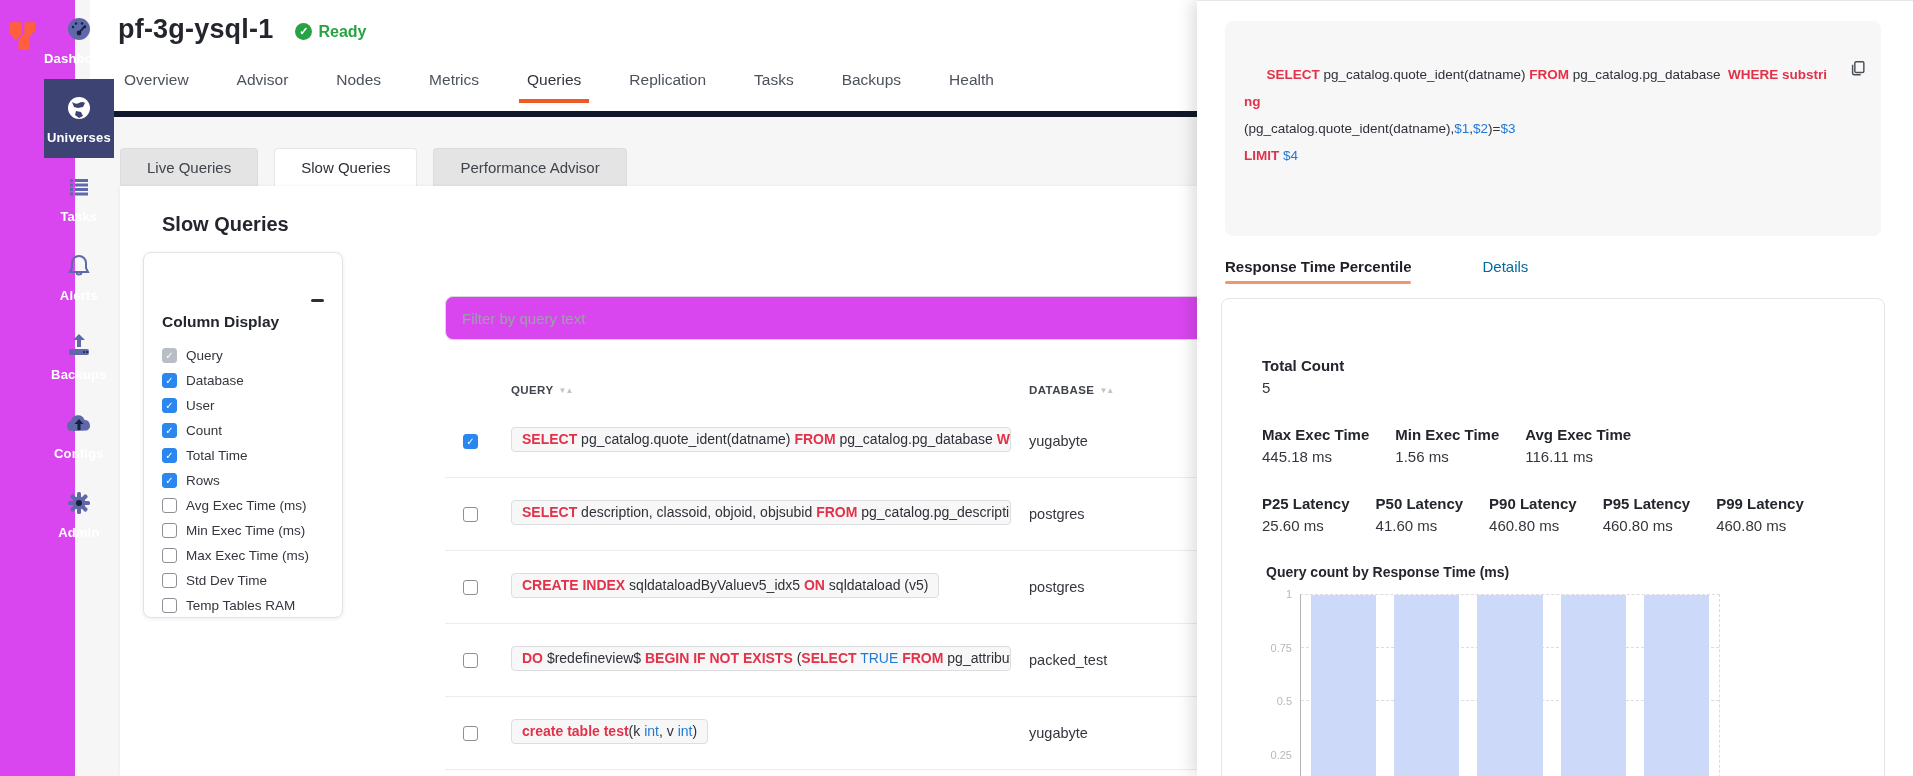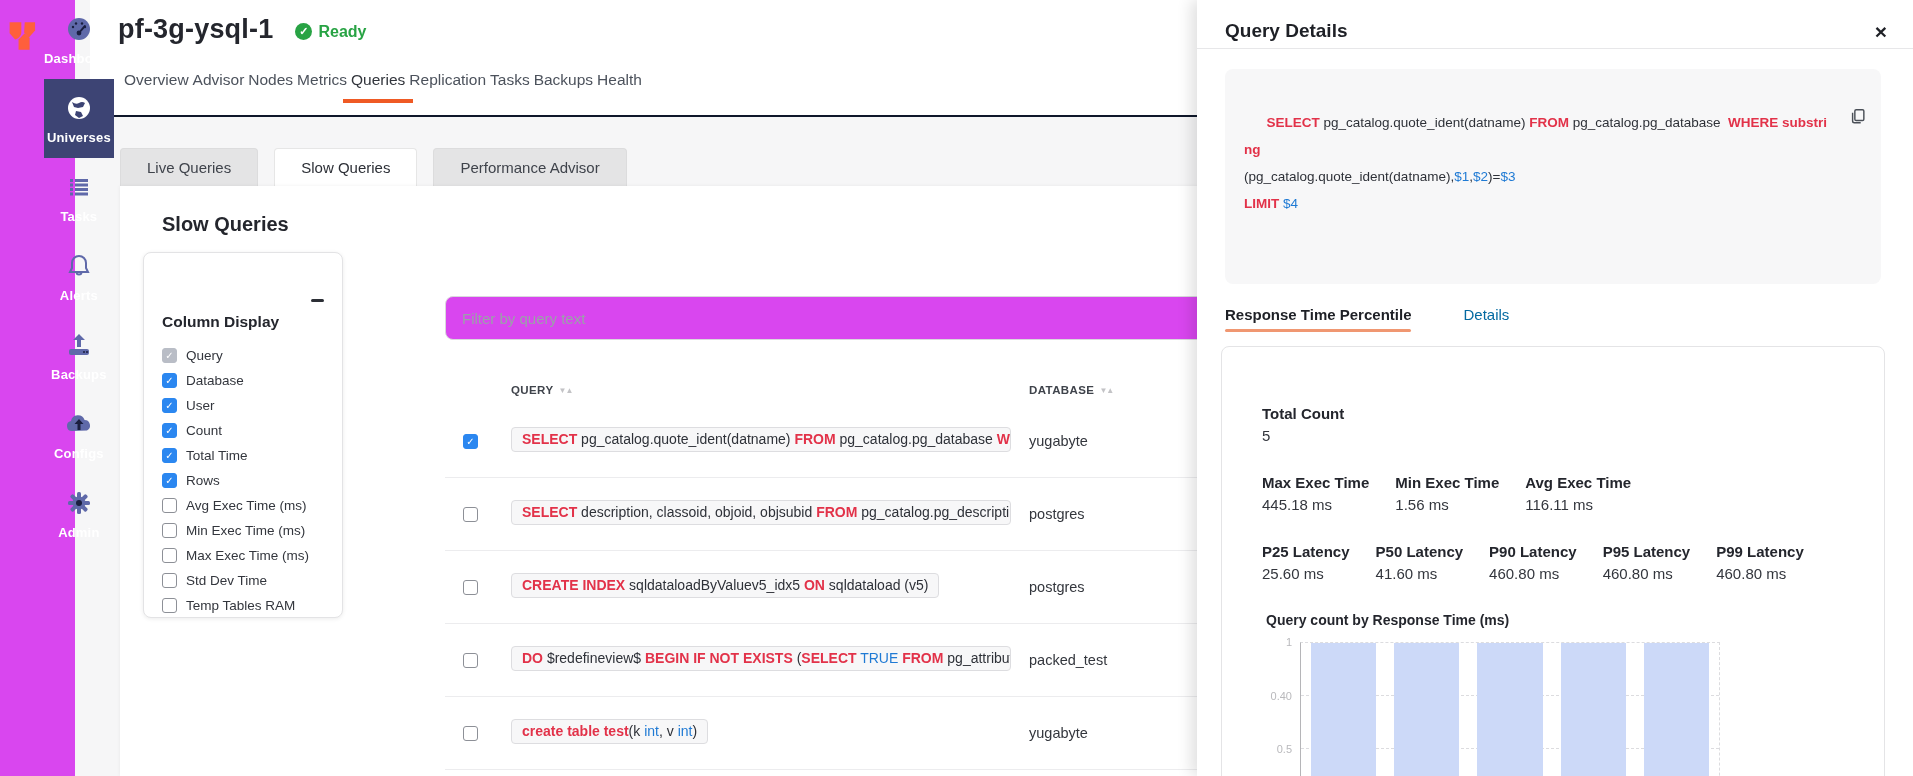--- a/index.html
+++ b/index.html
@@ -15,7 +15,7 @@
   .side-item svg { display:block; }
 
   
-  #main-header { position:absolute; left:90px; top:0; right:0; height:117px; background:#ffffff; border-bottom:2px solid #0f172a; z-index:5; }
+  #main-header { position:absolute; left:90px; top:0; right:0; height:117px; background:#ffffff; border-bottom:6px solid #0f172a; z-index:5; }
   #title-row { display:flex; align-items:center; gap:22px; padding:14px 0 0 28px; }
   #page-title { font-size:27px; font-weight:bold; color:#24262d; letter-spacing:.2px; }
   #status-badge { display:flex; align-items:center; gap:6px; margin-top:4px; }

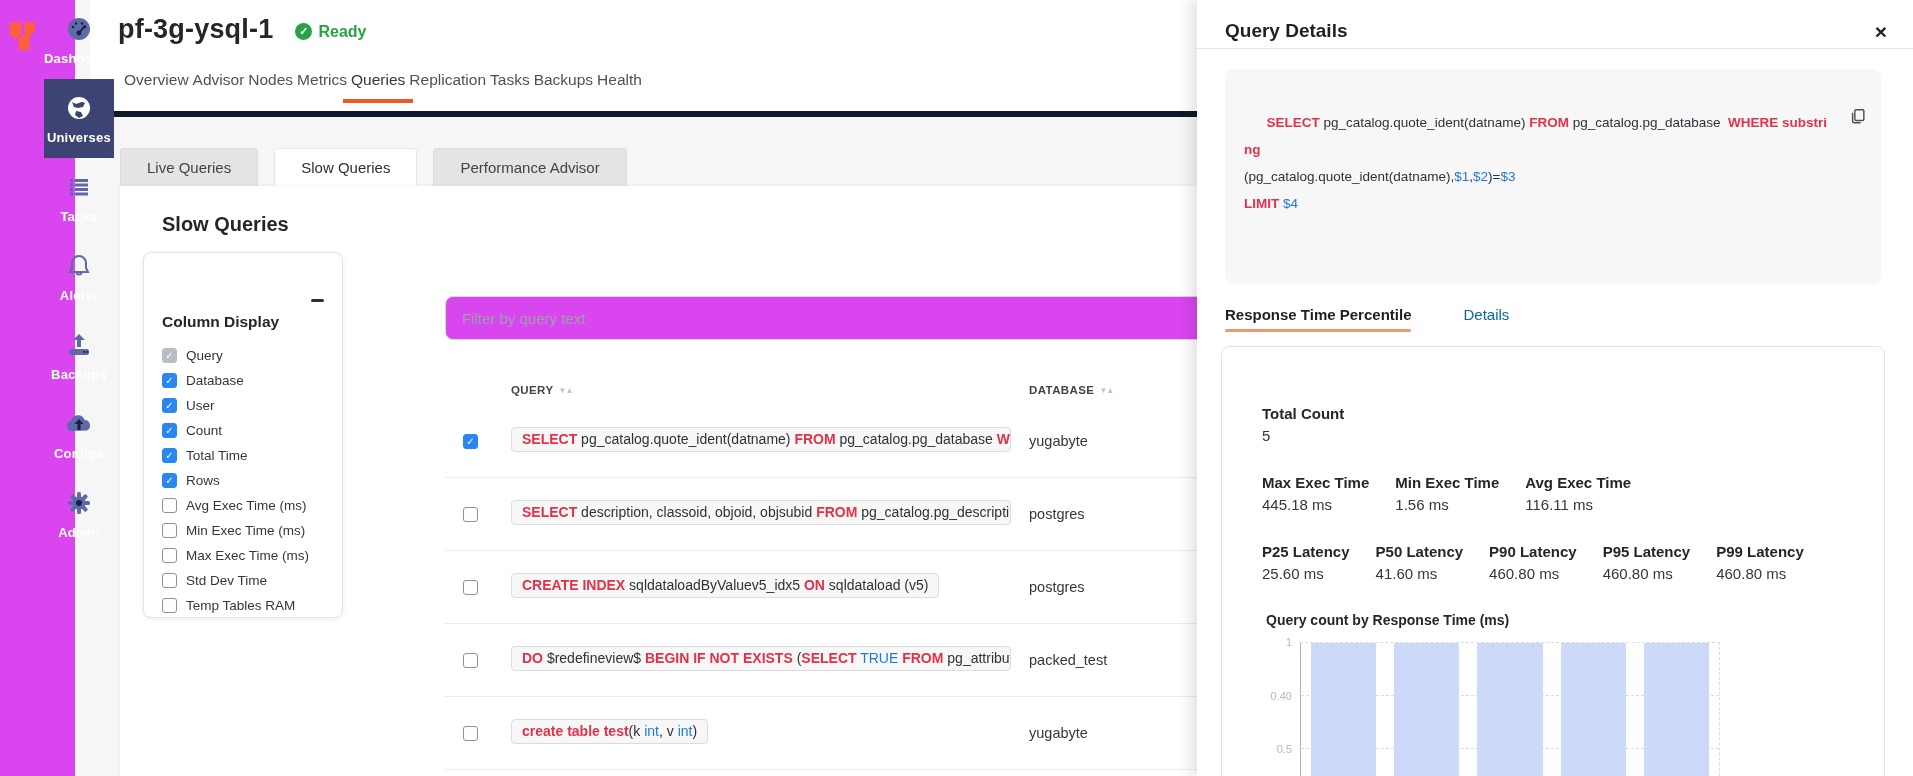--- a/index.html
+++ b/index.html
@@ -330,10 +330,6 @@
   </main>
 
   <aside id="details-panel">
-    <div id="dp-header">
-      <span id="dp-title">Query Details</span>
-      <span id="dp-close">×</span>
-    </div>
     <div id="dp-divider"></div>
 
     <div id="sql-box">

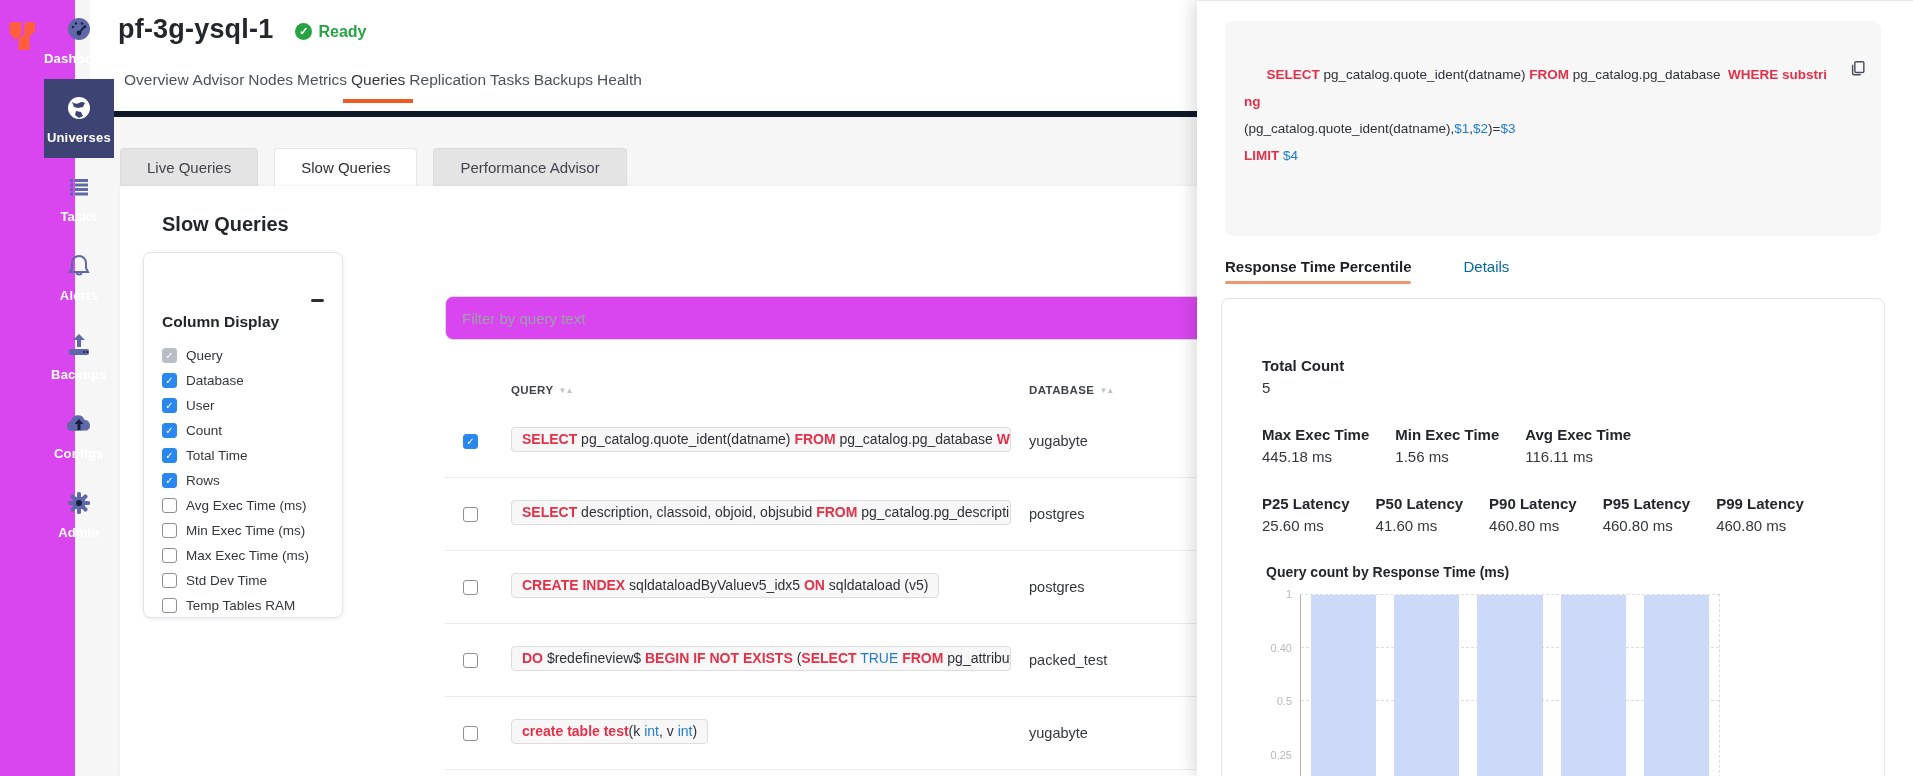--- a/index.html
+++ b/index.html
@@ -21,7 +21,7 @@
   #status-badge { display:flex; align-items:center; gap:6px; margin-top:4px; }
   #status-badge .chk { width:17px; height:17px; border-radius:50%; background:#28a344; color:#fff; font-size:11px; font-weight:bold; display:flex; align-items:center; justify-content:center; }
   #status-badge .txt { color:#28a344; font-size:16px; font-weight:bold; }
-  #top-tabs { display:flex; padding-left:32px; margin-top:16px; }
+  #top-tabs { display:flex; gap:44px; padding-left:32px; margin-top:16px; }
   .top-tab { font-size:15.5px; color:#4c525c; padding:10px 2px 14px; cursor:pointer; position:relative; }
   .top-tab.active { color:#32353c; }
   .top-tab.active::after { content:""; position:absolute; left:-6px; right:-6px; bottom:0; height:4px; background:#ef5a24; }

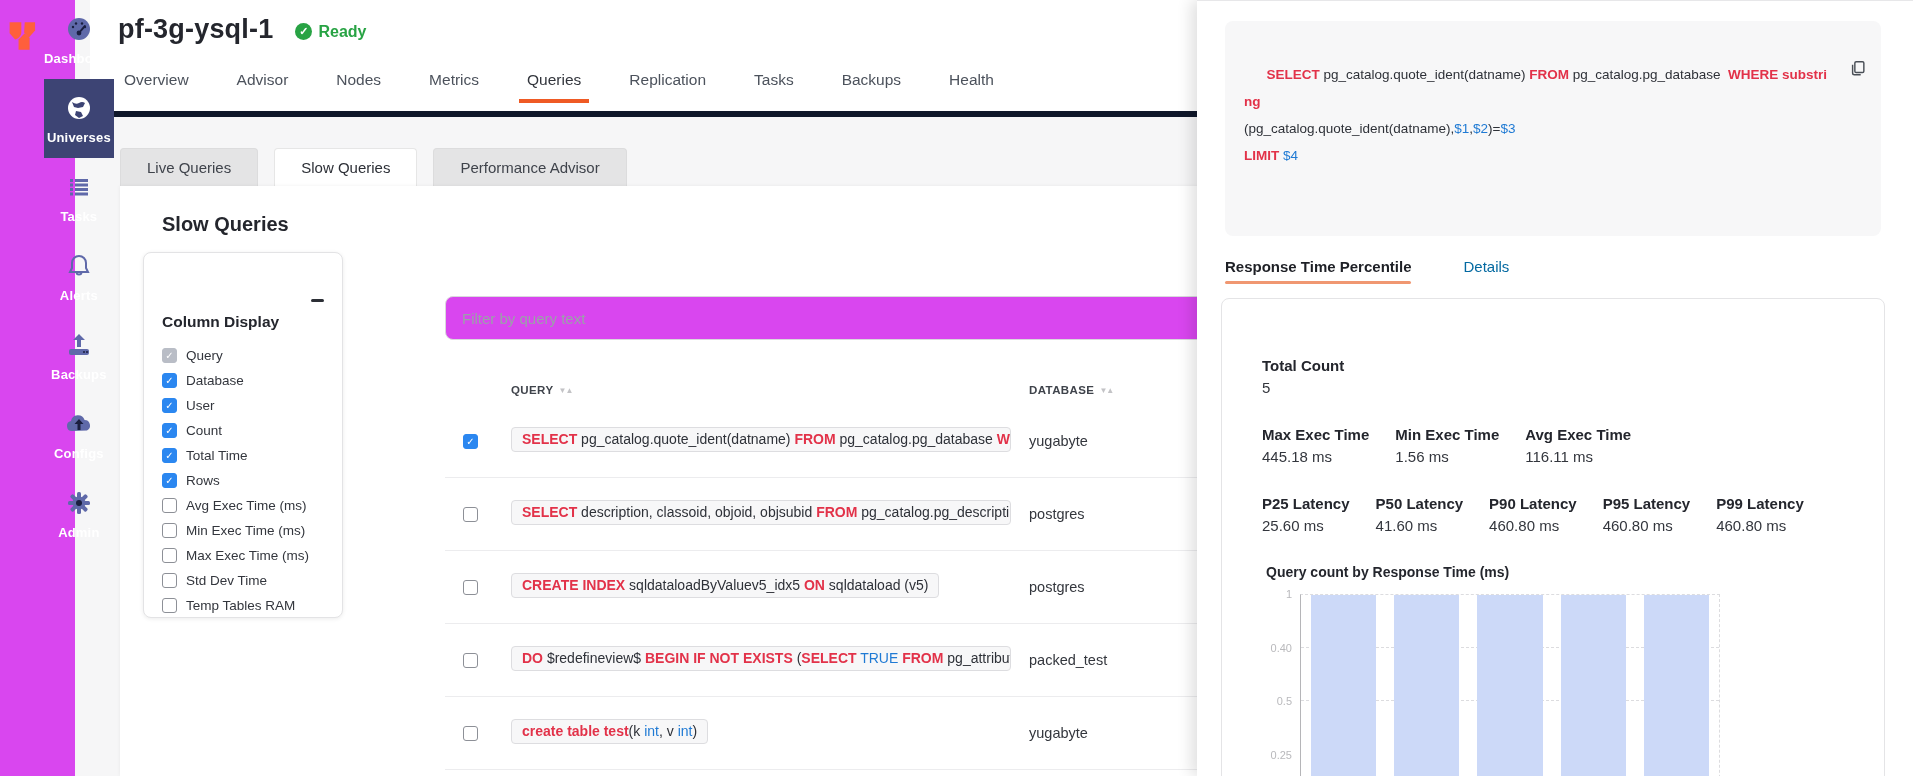--- a/index.html
+++ b/index.html
@@ -69,7 +69,7 @@
   #dp-divider { height:1px; background:#e7e7e9; margin-top:0; }
   #sql-box { position:relative; margin:20px 32px 0 28px; background:#f7f7f8; border-radius:8px; padding:13px 52px 13px 19px; font-size:13.5px; line-height:2.0; color:#2e3138; white-space:pre-wrap; word-break:break-all; }
   #copy-btn { position:absolute; top:11px; right:14px; cursor:pointer; }
-  #dp-tabs { display:flex; gap:52px; padding:22px 0 0 28px; }
+  #dp-tabs { display:flex; gap:71px; padding:22px 0 0 28px; }
   .dp-tab { font-size:15px; color:#0369a1; padding-bottom:9px; cursor:pointer; position:relative; }
   .dp-tab.active { color:#1e2026; font-weight:bold; }
   .dp-tab.active::after { content:""; position:absolute; left:0; right:0; bottom:0; height:3px; background:#f09771; border-radius:2px; }

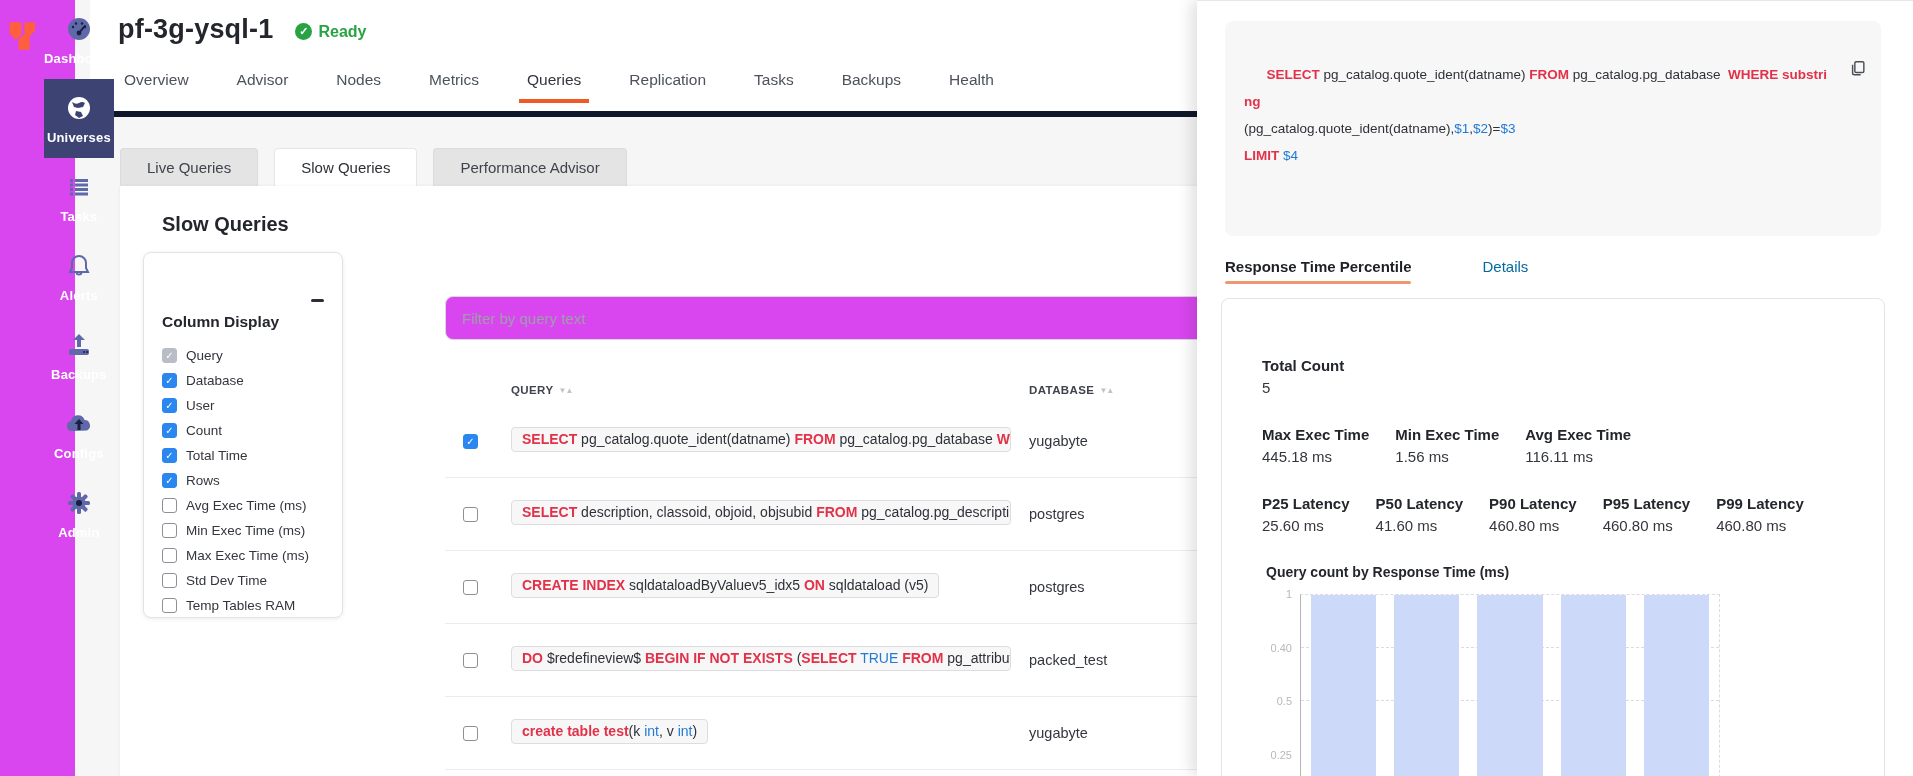--- a/index.html
+++ b/index.html
@@ -399,7 +399,7 @@
         <div id="y-axis">
             <span class="ytick" style="bottom: calc(25%); transform: translateY(50%);">0.25</span>
             <span class="ytick" style="bottom: calc(50%); transform: translateY(50%);">0.5</span>
-            <span class="ytick" style="bottom: calc(75%); transform: translateY(50%);">0.40</span>
+            <span class="ytick" style="bottom: calc(75%); transform: translateY(50%);">0.75</span>
             <span class="ytick" style="bottom: calc(100%); transform: translateY(50%);">1</span>
           </div>
         <div id="plot">

